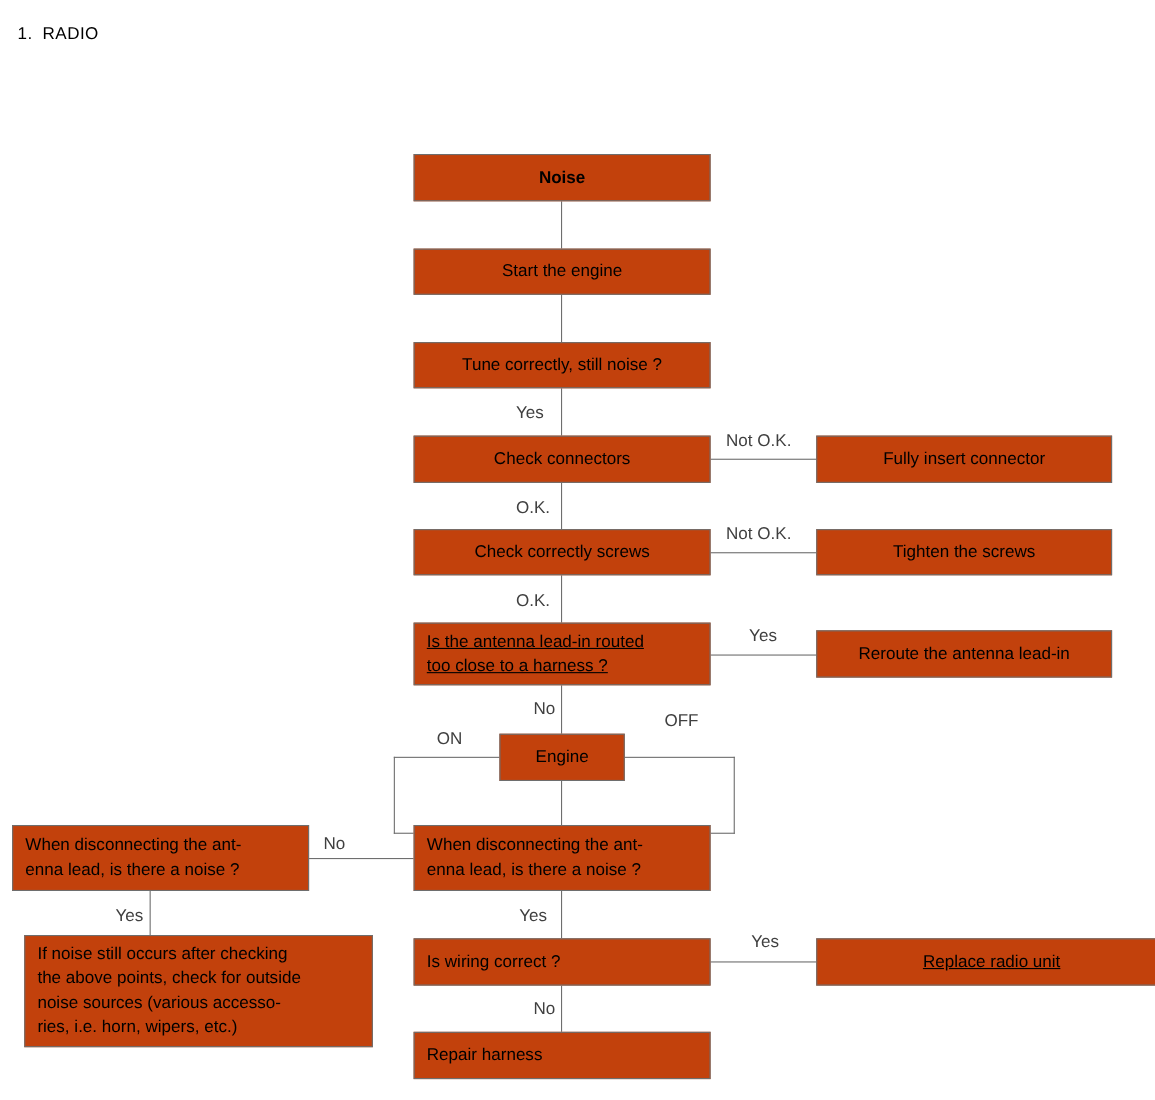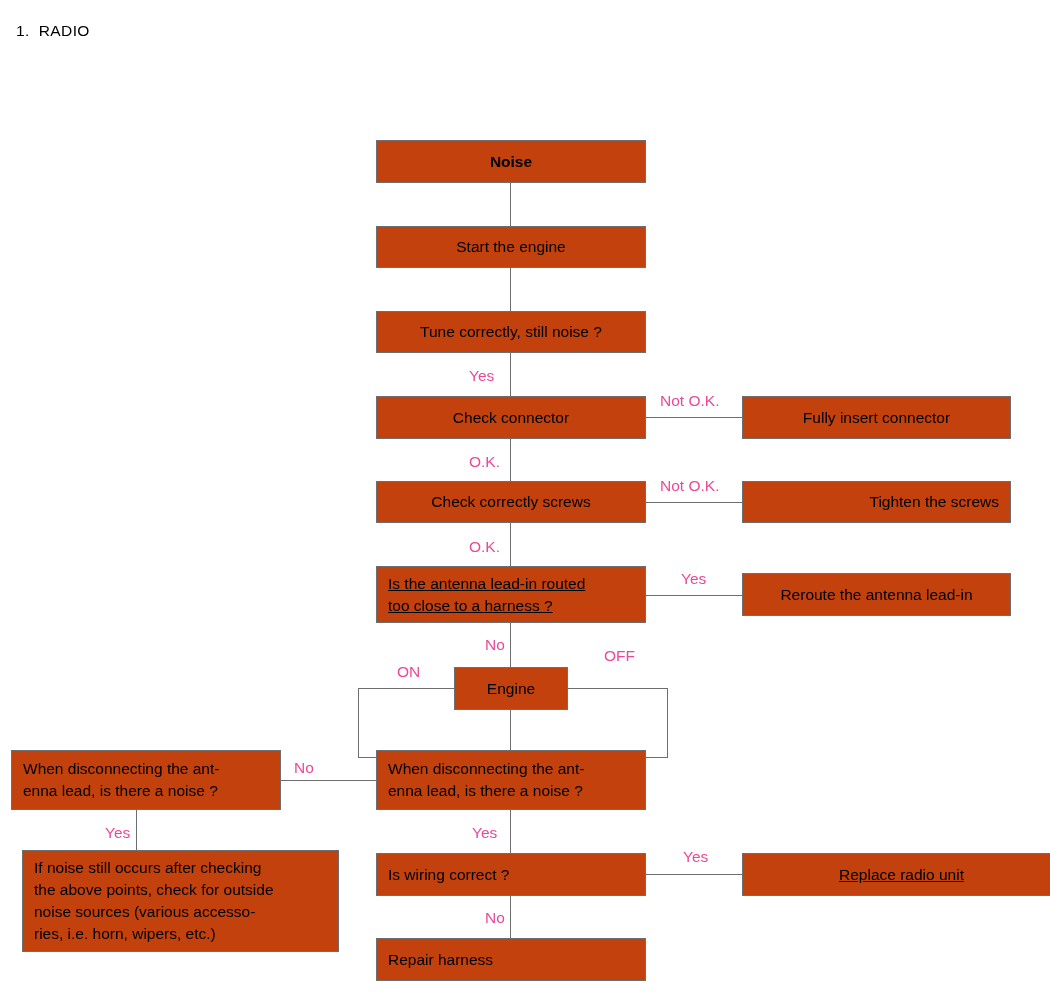--- a/index.html
+++ b/index.html
@@ -60,7 +60,7 @@
     position: absolute;
     font-size: 15.5px;
     line-height: 1;
-    color: #ec4899;
+    color: #404040;
     background: #ffffff;
     white-space: nowrap;
     z-index: 4;

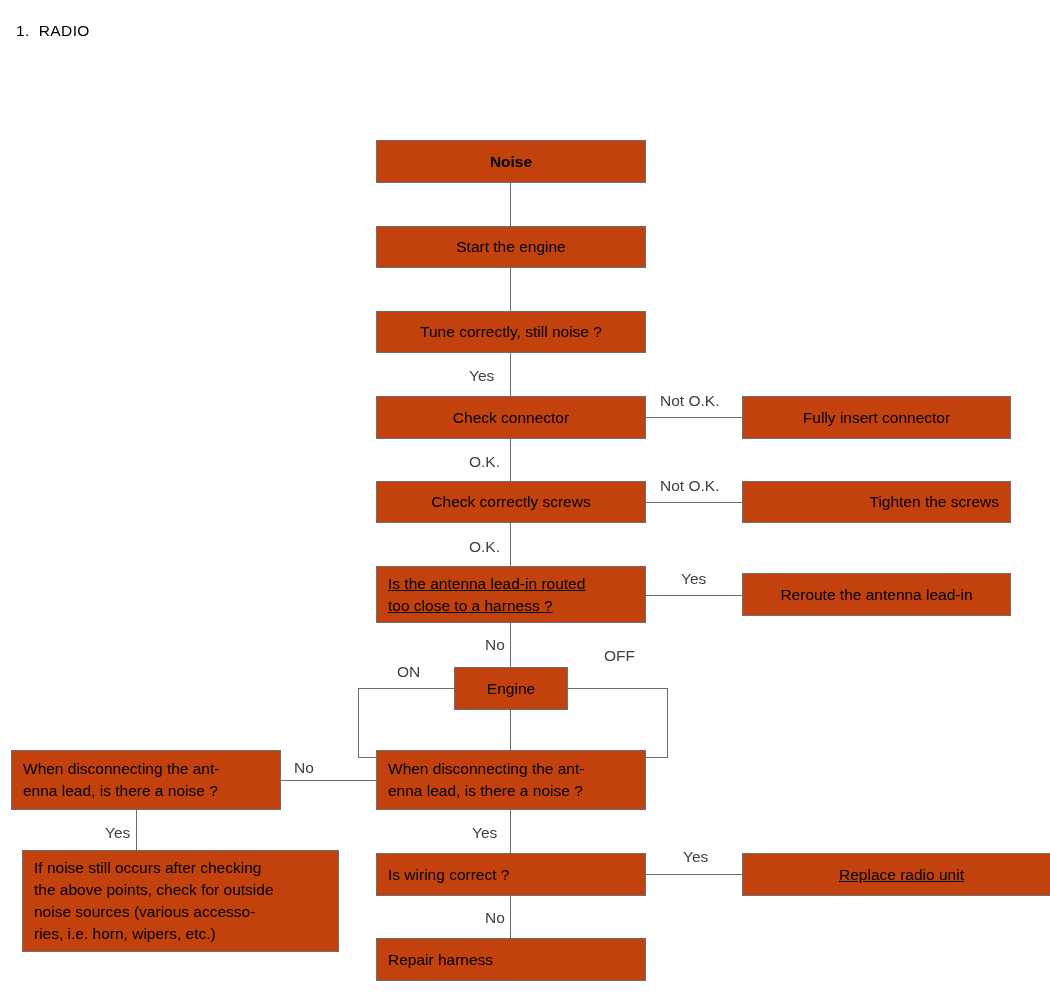--- a/index.html
+++ b/index.html
@@ -127,7 +127,7 @@
   </div>
 
   <div class="box center" style="left:376px; top:396px; width:270px; height:43px;">
-    <span class="txt">Check connector</span>
+    <span class="txt">Check connectors</span>
   </div>
 
   <div class="box center" style="left:742px; top:396px; width:269px; height:43px;">

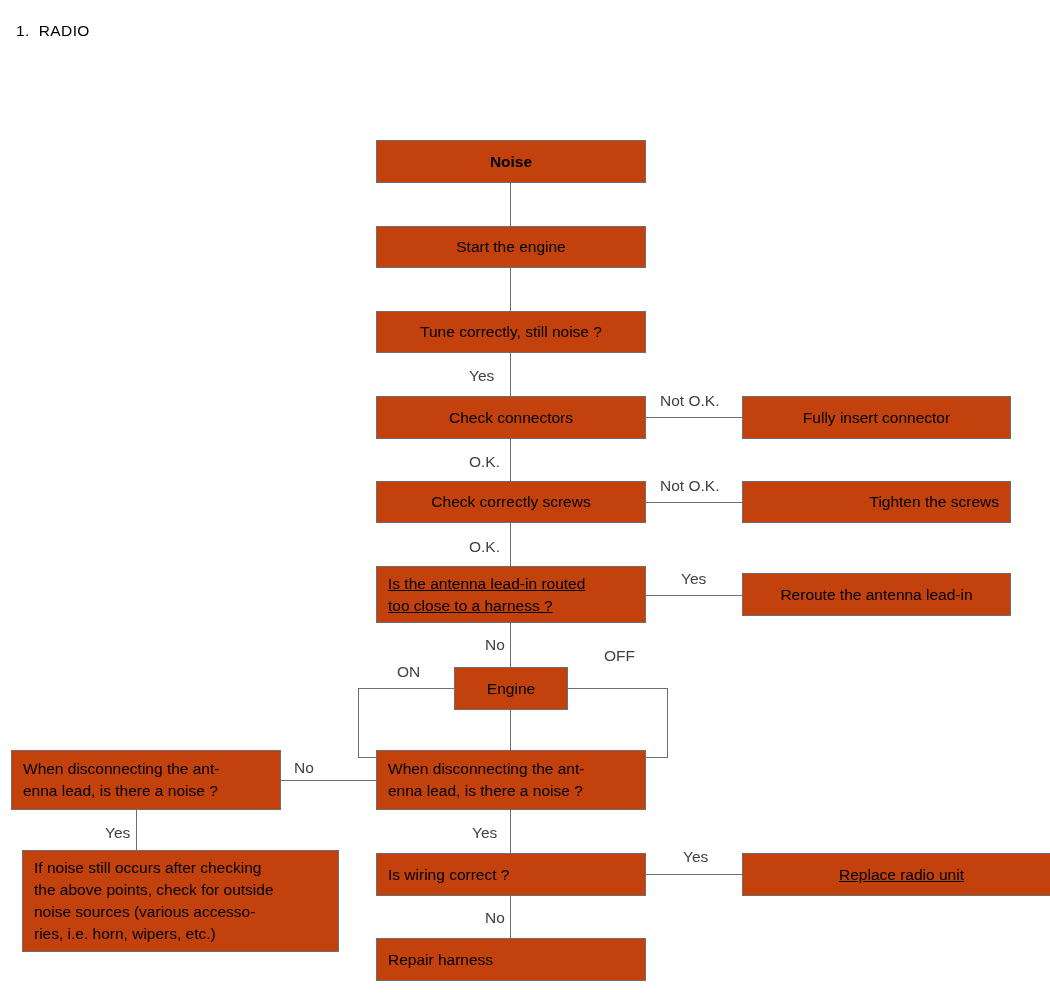--- a/index.html
+++ b/index.html
@@ -138,7 +138,7 @@
     <span class="txt">Check correctly screws</span>
   </div>
 
-  <div class="box center" style="left:742px; top:481px; width:269px; height:42px;justify-content:flex-end;">
+  <div class="box center" style="left:742px; top:481px; width:269px; height:42px;">
     <span class="txt">Tighten the screws</span>
   </div>
 

